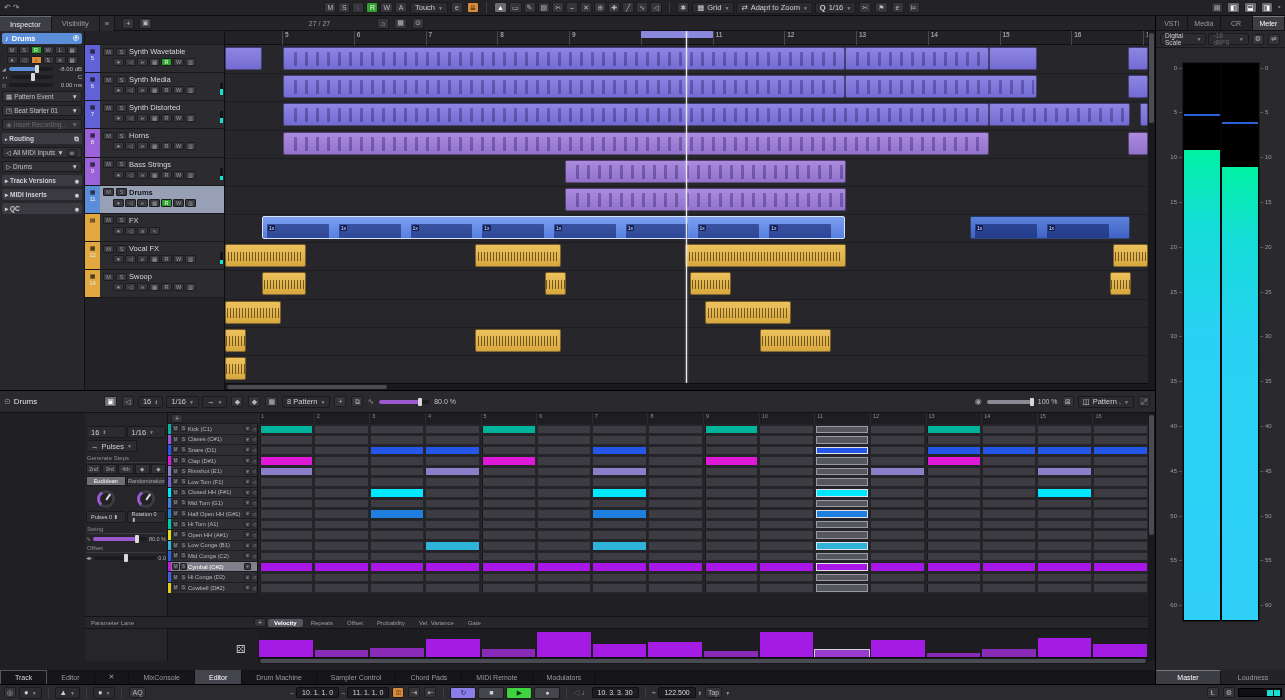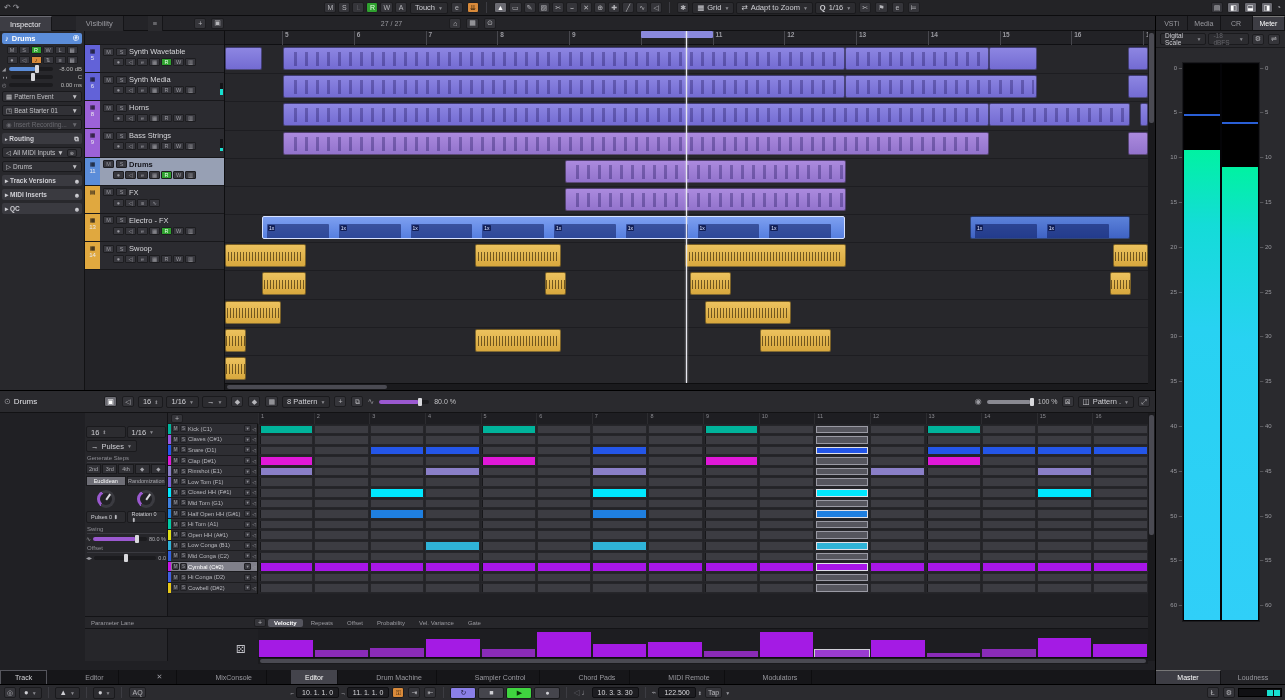--- a/index.html
+++ b/index.html
@@ -5,7 +5,7 @@
   *{margin:0;padding:0;box-sizing:border-box;font-family:"Liberation Sans",sans-serif;}
   html,body{background:#000;}
   #app{position:relative;width:1285px;height:700px;background:#1c1c1f;color:#c8c8cc;overflow:hidden;font-size:8px;}
-  .abs{position:absolute;gap:24px;}
+  .abs{position:absolute;}
   .flex{display:flex;align-items:center;}
   .ibox{display:inline-flex;align-items:center;justify-content:center;background:#35353a;border:1px solid #1d1d20;border-radius:2px;color:#b6b6ba;height:11px;min-width:12px;padding:0 2px;font-size:7px;margin:0 1px;}
   .ibox.on-green{background:#2fa12f;color:#eaffea;}

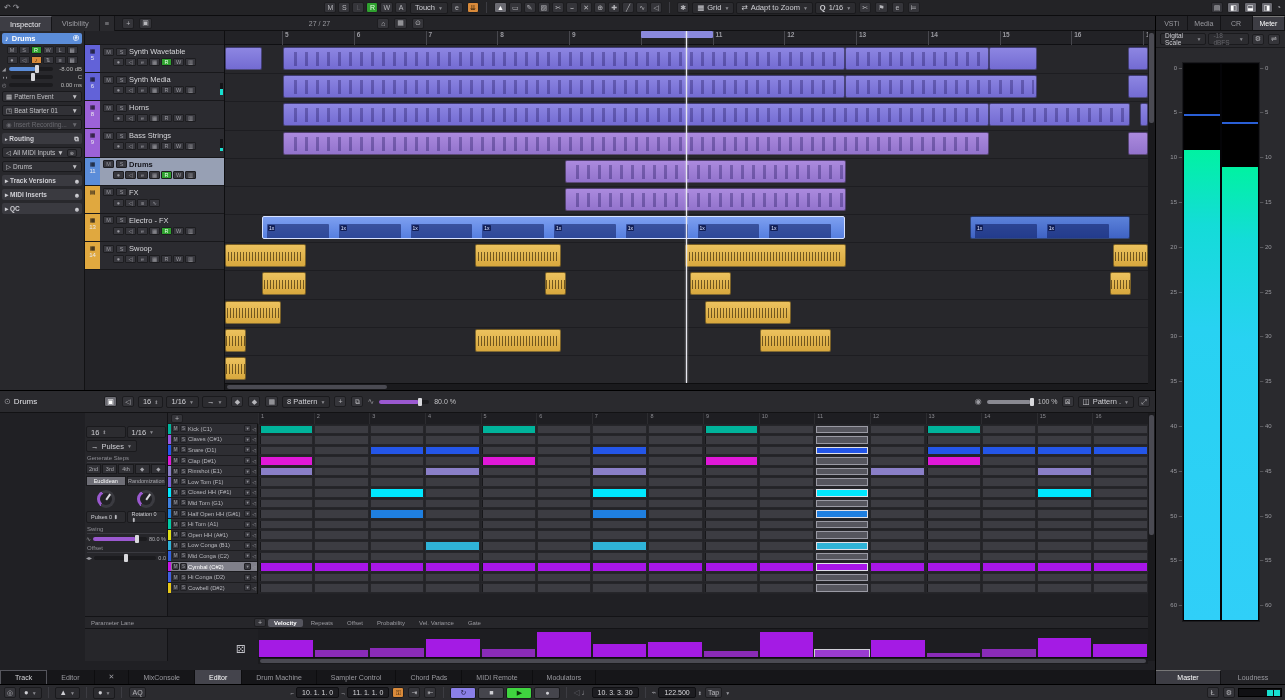--- a/index.html
+++ b/index.html
@@ -328,6 +328,31 @@
         </div>
       </div>
       <div class="trk" style="height: 28.1667px;">
+        <div class="strip" style="background: rgb(98, 98, 216);">
+          <div>▦</div>
+          <div style="color: rgb(232, 232, 238);">7</div>
+        </div>
+        <div class="body">
+          <div class="l1">
+            <div class="mini">M</div>
+            <div class="mini">S</div>
+            <div class="nm">Synth Distorted</div>
+          </div>
+          <div class="l2">
+            <div class="mini">●</div>
+            <div class="mini">◁</div>
+            <div class="mini">e</div>
+            <div class="mini">▦</div>
+            <div class="mini">R</div>
+            <div class="mini">W</div>
+            <div class="mini">▥</div>
+          </div>
+        </div>
+        <div class="trkmeter">
+          <div class="f" style="height: 42%;"></div>
+        </div>
+      </div>
+      <div class="trk" style="height: 28.1667px;">
         <div class="strip" style="background: rgb(156, 98, 216);">
           <div>▦</div>
           <div style="color: rgb(232, 232, 238);">8</div>

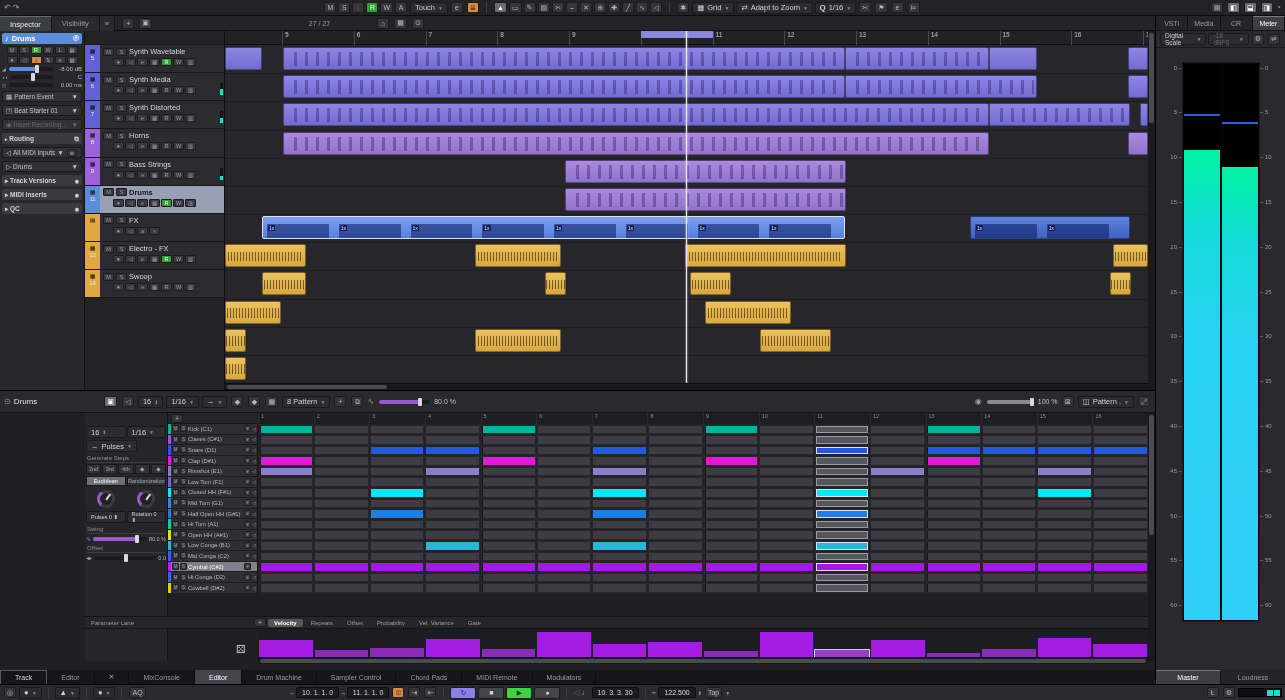--- a/index.html
+++ b/index.html
@@ -442,6 +442,31 @@
       <div class="trk" style="height: 28.1667px;">
         <div class="strip" style="background: rgb(224, 168, 63);">
           <div>▦</div>
+          <div style="color: rgb(232, 232, 238);">12</div>
+        </div>
+        <div class="body">
+          <div class="l1">
+            <div class="mini">M</div>
+            <div class="mini">S</div>
+            <div class="nm">Vocal FX</div>
+          </div>
+          <div class="l2">
+            <div class="mini">●</div>
+            <div class="mini">◁</div>
+            <div class="mini">e</div>
+            <div class="mini">▦</div>
+            <div class="mini">R</div>
+            <div class="mini">W</div>
+            <div class="mini">▥</div>
+          </div>
+        </div>
+        <div class="trkmeter">
+          <div class="f" style="height: 35%;"></div>
+        </div>
+      </div>
+      <div class="trk" style="height: 28.1667px;">
+        <div class="strip" style="background: rgb(224, 168, 63);">
+          <div>▦</div>
           <div style="color: rgb(232, 232, 238);">13</div>
         </div>
         <div class="body">

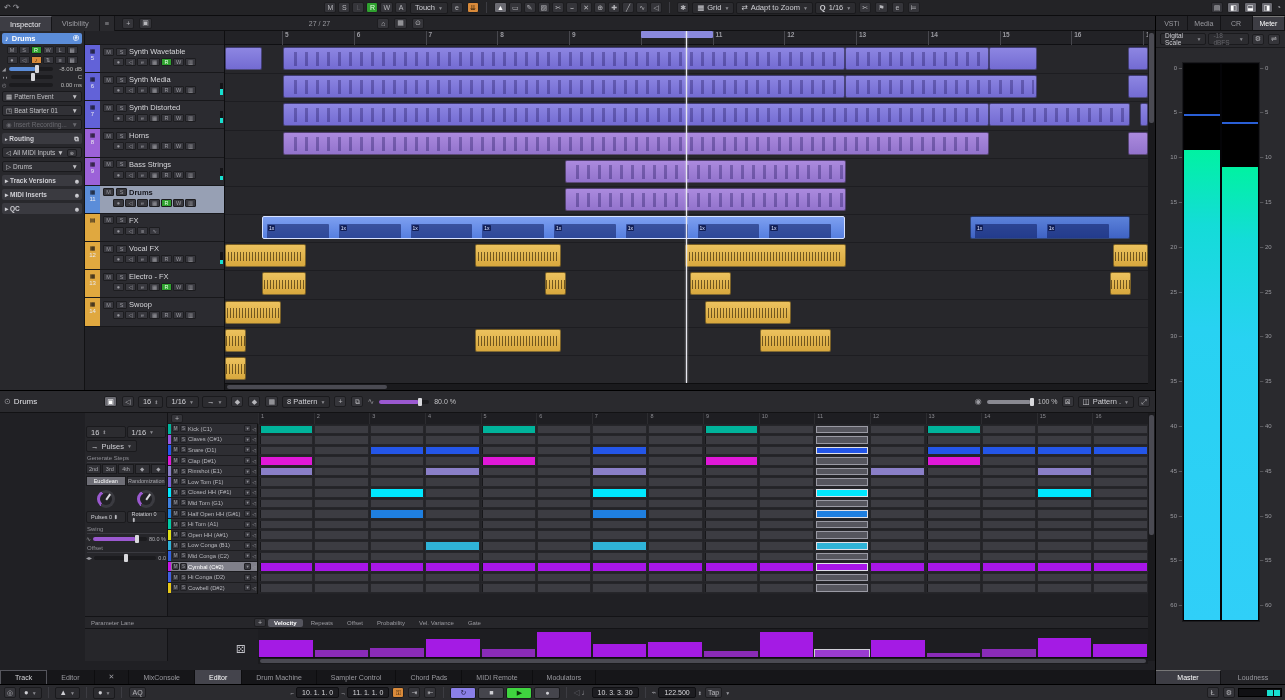--- a/index.html
+++ b/index.html
@@ -467,28 +467,6 @@
       <div class="trk" style="height: 28.1667px;">
         <div class="strip" style="background: rgb(224, 168, 63);">
           <div>▦</div>
-          <div style="color: rgb(232, 232, 238);">13</div>
-        </div>
-        <div class="body">
-          <div class="l1">
-            <div class="mini">M</div>
-            <div class="mini">S</div>
-            <div class="nm">Electro - FX</div>
-          </div>
-          <div class="l2">
-            <div class="mini">●</div>
-            <div class="mini">◁</div>
-            <div class="mini">e</div>
-            <div class="mini">▦</div>
-            <div class="mini rg">R</div>
-            <div class="mini">W</div>
-            <div class="mini">▥</div>
-          </div>
-        </div>
-      </div>
-      <div class="trk" style="height: 28.1667px;">
-        <div class="strip" style="background: rgb(224, 168, 63);">
-          <div>▦</div>
           <div style="color: rgb(232, 232, 238);">14</div>
         </div>
         <div class="body">

